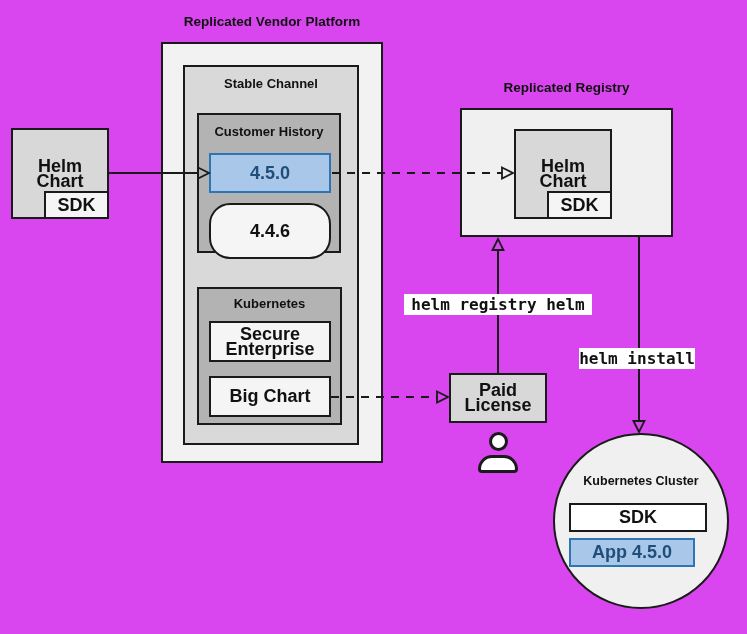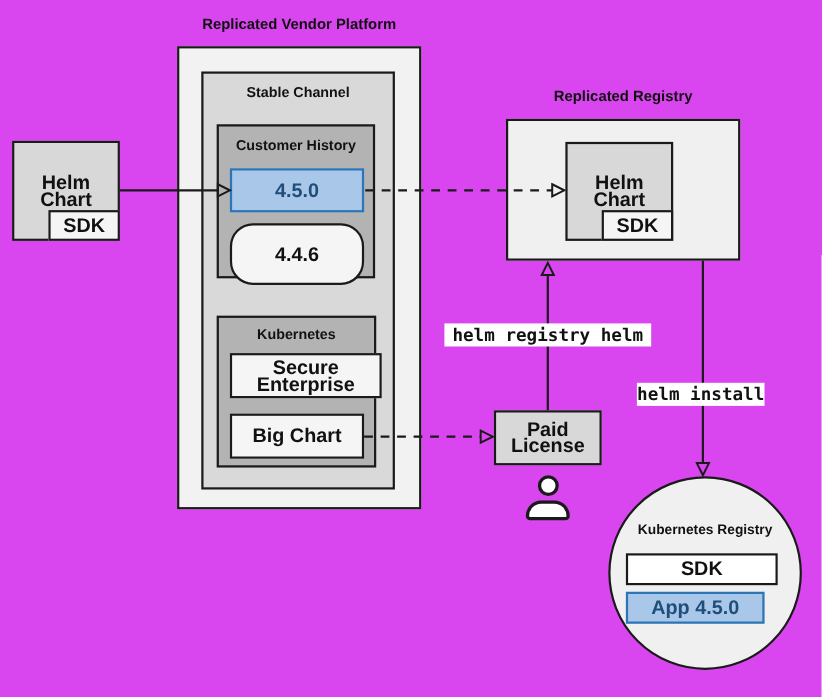--- a/index.html
+++ b/index.html
@@ -116,7 +116,7 @@
   <div class="box fill-dark" style="left:197px;top:287px;width:145px;height:138px;"></div>
   <div class="t-label" style="left:197px;top:296px;width:145px;">Kubernetes</div>
 
-  <div class="box cbox fill-light pre" style="left:209px;top:321px;width:138px;height:41px;z-index:2;">Secure
+  <div class="box cbox fill-light pre" style="left:209px;top:321px;width:122px;height:41px;z-index:2;">Secure
 Enterprise</div>
   <div class="box cbox fill-light" style="left:209px;top:376px;width:122px;height:41px;z-index:2;">Big Chart</div>
 

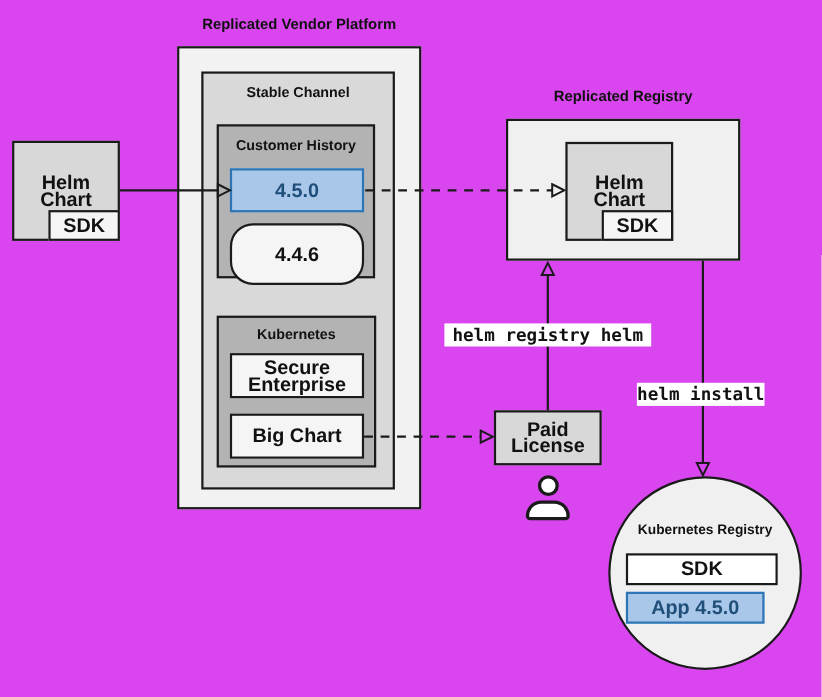--- a/index.html
+++ b/index.html
@@ -134,7 +134,7 @@
   <div class="person-body" style="left:478px;top:455px;"></div>
 
   <div class="circle fill-pale" style="left:553px;top:433px;width:176px;height:176px;"></div>
-  <div class="t-label" style="left:553px;top:474px;width:176px;font-size:12.5px;">Kubernetes Registry</div>
+  <div class="t-label" style="left:553px;top:474px;width:176px;font-size:12.5px;">Kubernetes Cluster</div>
   <div class="box cbox fill-white" style="left:569px;top:503px;width:138px;height:29px;z-index:2;">SDK</div>
   <div class="box cbox blue" style="left:569px;top:538px;width:126px;height:29px;z-index:2;">App 4.5.0</div>
 

